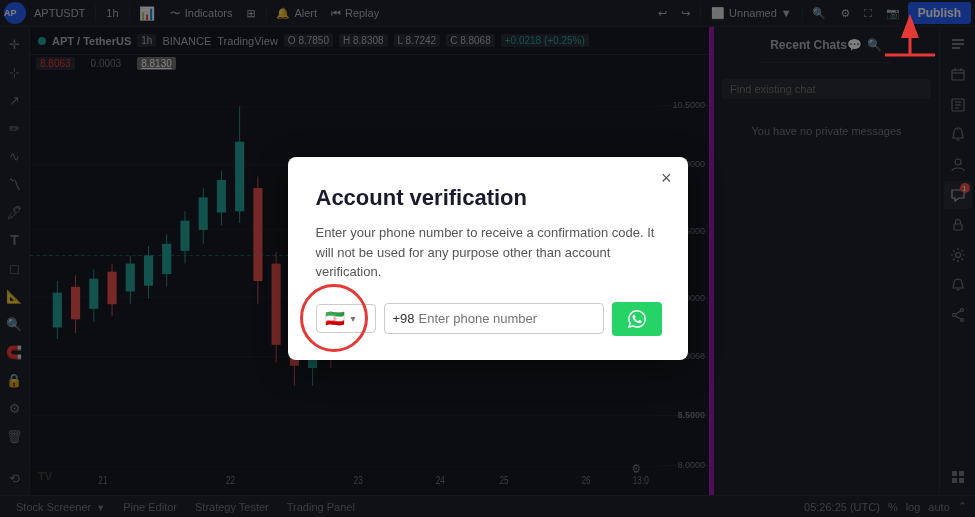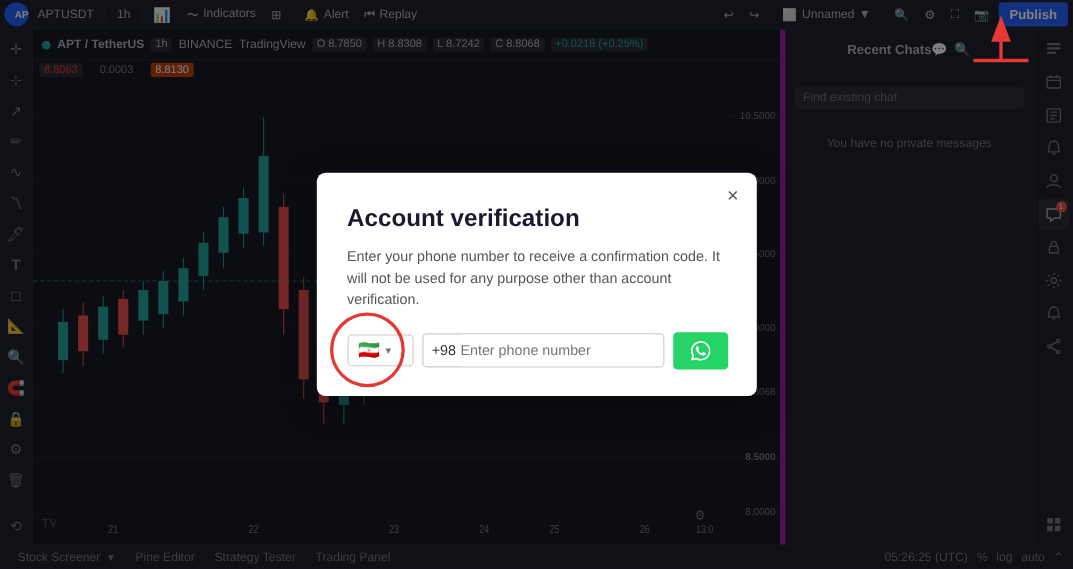--- a/index.html
+++ b/index.html
@@ -22,7 +22,7 @@
     }
     .toolbar-logo {
       width: 22px; height: 22px; background: #2962ff; border-radius: 50%;
-      display: flex; align-items: center; justify-content: flex-end;
+      display: flex; align-items: center; justify-content: flex-start;
       color: white; font-size: 9px; font-weight: bold; flex-shrink: 0;
     }
     .toolbar-sep { width: 1px; height: 16px; background: #2a2e39; margin: 0 2px; }

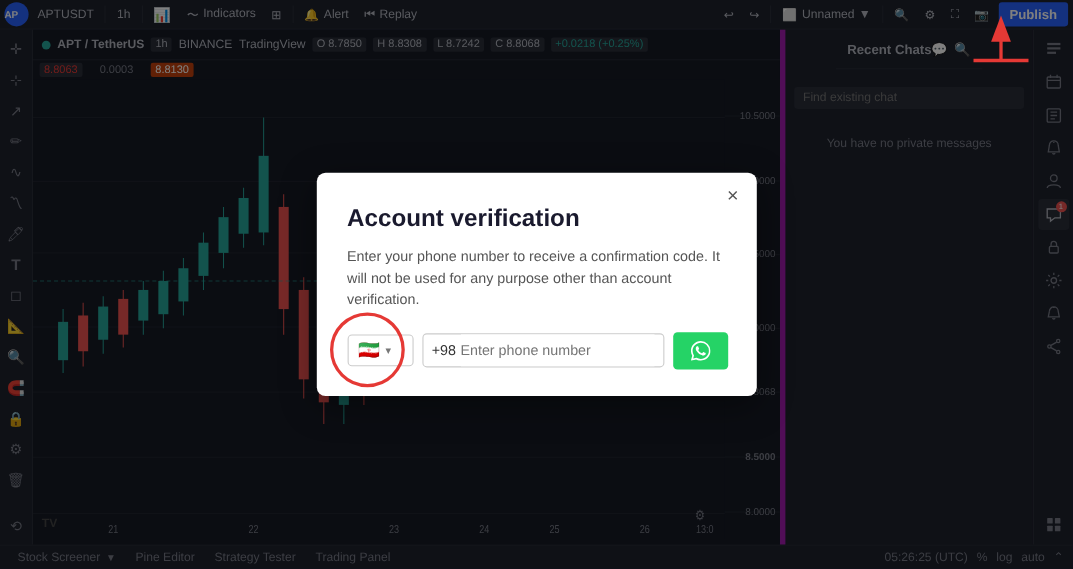--- a/index.html
+++ b/index.html
@@ -16,7 +16,7 @@
       gap: 2px;
     }
     .toolbar-item {
-      display: flex; gap: 4px;
+      display: flex; align-items: center; gap: 4px;
       color: #b2b5be; font-size: 11px; padding: 2px 6px;
       cursor: pointer; border-radius: 3px; white-space: nowrap;
     }

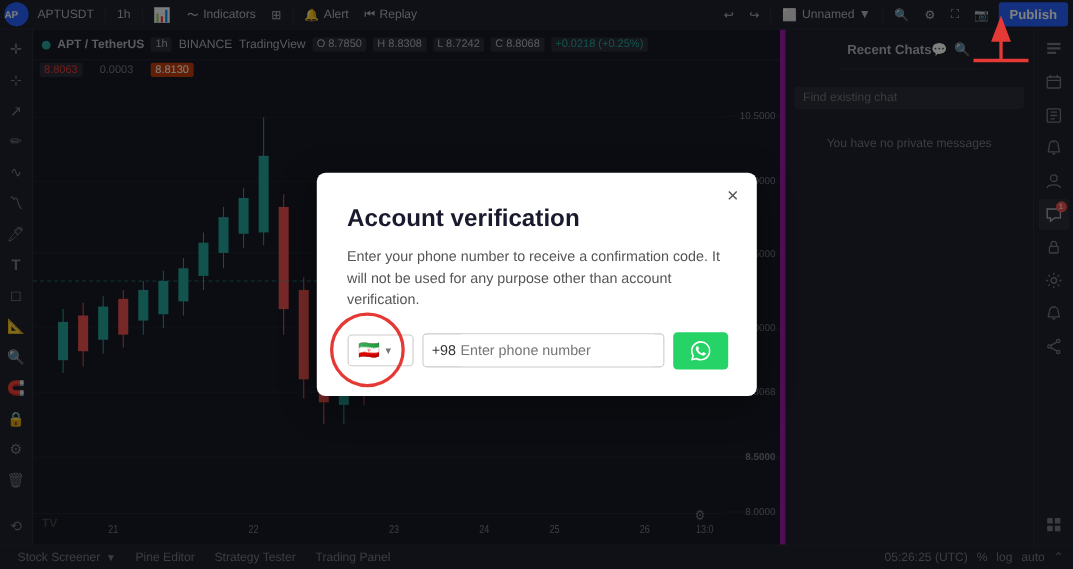--- a/index.html
+++ b/index.html
@@ -340,7 +340,7 @@
     <div style="display:flex;gap:16px;padding:2px 6px;align-items:center;background:#161a25;">
       <span style="background:#2a2e39;color:#e53935;font-size:10px;padding:1px 4px;border-radius:2px;">8.8063</span>
       <span style="color:#787b86;font-size:10px;">0.0003</span>
-      <span style="background:#c2410c;color:white;font-size:10px;padding:1px 4px;border-radius:2px;">8.8130</span>
+      <span style="background:#737373;color:white;font-size:10px;padding:1px 4px;border-radius:2px;text-decoration:underline;">8.8130</span>
     </div>
 
     <div class="chart-bg" style="height: calc(100% - 50px);">

